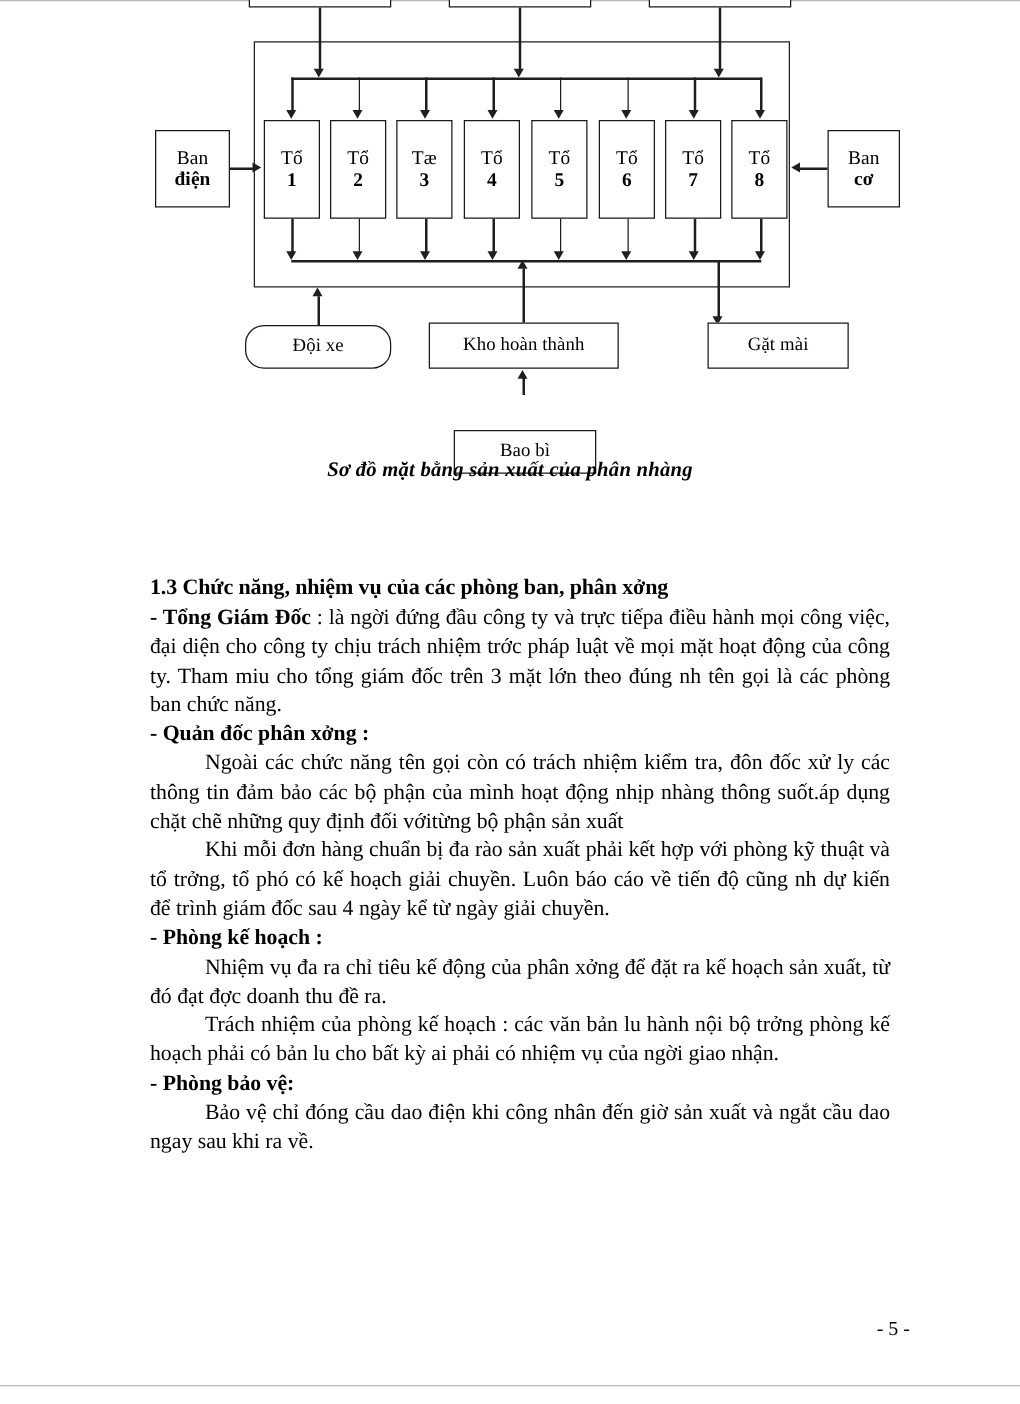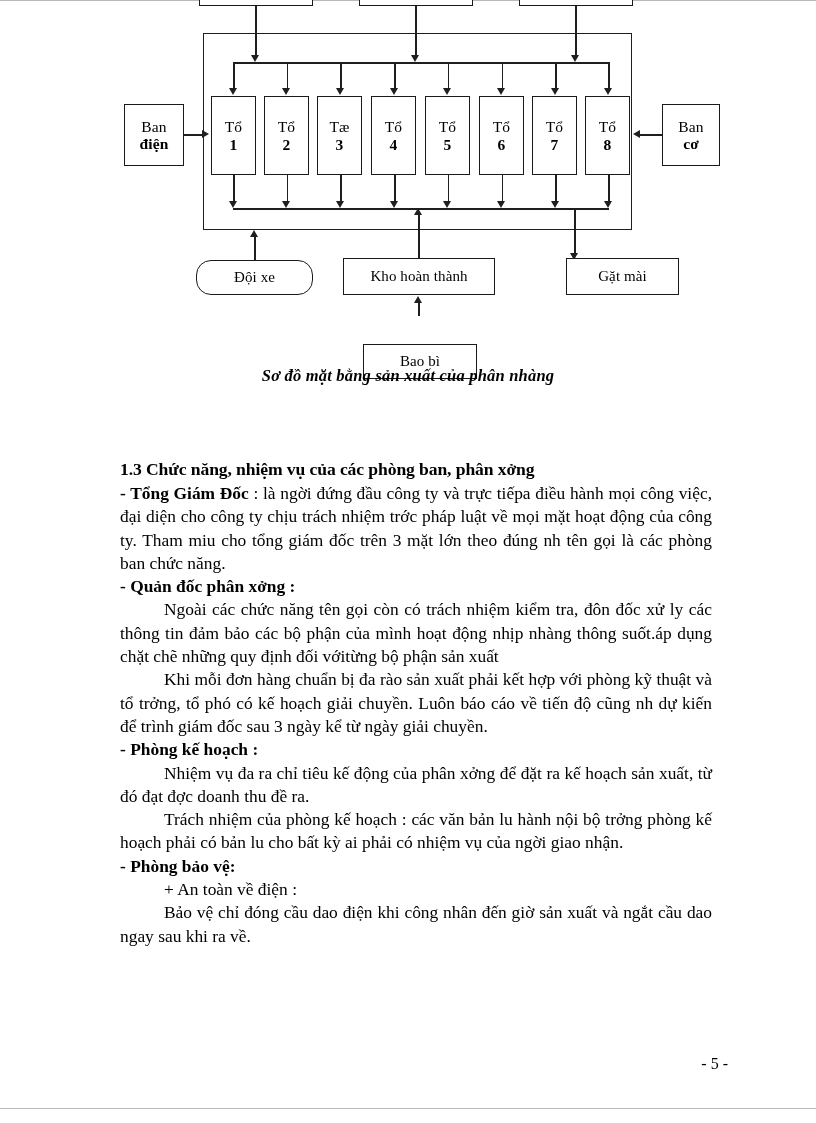--- a/index.html
+++ b/index.html
@@ -316,7 +316,7 @@
 
     <p class="para indent">Ngoài các chức năng tên gọi còn có trách nhiệm kiểm tra, đôn đốc xử ly các thông tin đảm bảo các bộ phận của mình hoạt động  nhịp nhàng thông suốt.áp dụng chặt chẽ những quy định đối vớitừng bộ phận sản xuất</p>
 
-    <p class="para indent">Khi mỗi đơn hàng chuẩn bị đa  rào sản xuất phải kết hợp với phòng kỹ thuật và tổ trởng,  tổ phó có kế hoạch giải chuyền.  Luôn báo cáo về tiến độ cũng nh  dự kiến để trình giám đốc sau 3 ngày kể từ ngày giải chuyền.</p>
+    <p class="para indent">Khi mỗi đơn hàng chuẩn bị đa  rào sản xuất phải kết hợp với phòng kỹ thuật và tổ trởng,  tổ phó có kế hoạch giải chuyền.  Luôn báo cáo về tiến độ cũng nh  dự kiến để trình giám đốc sau 4 ngày kể từ ngày giải chuyền.</p>
 
     <p class="sect-label">- Phòng kế hoạch :</p>
 

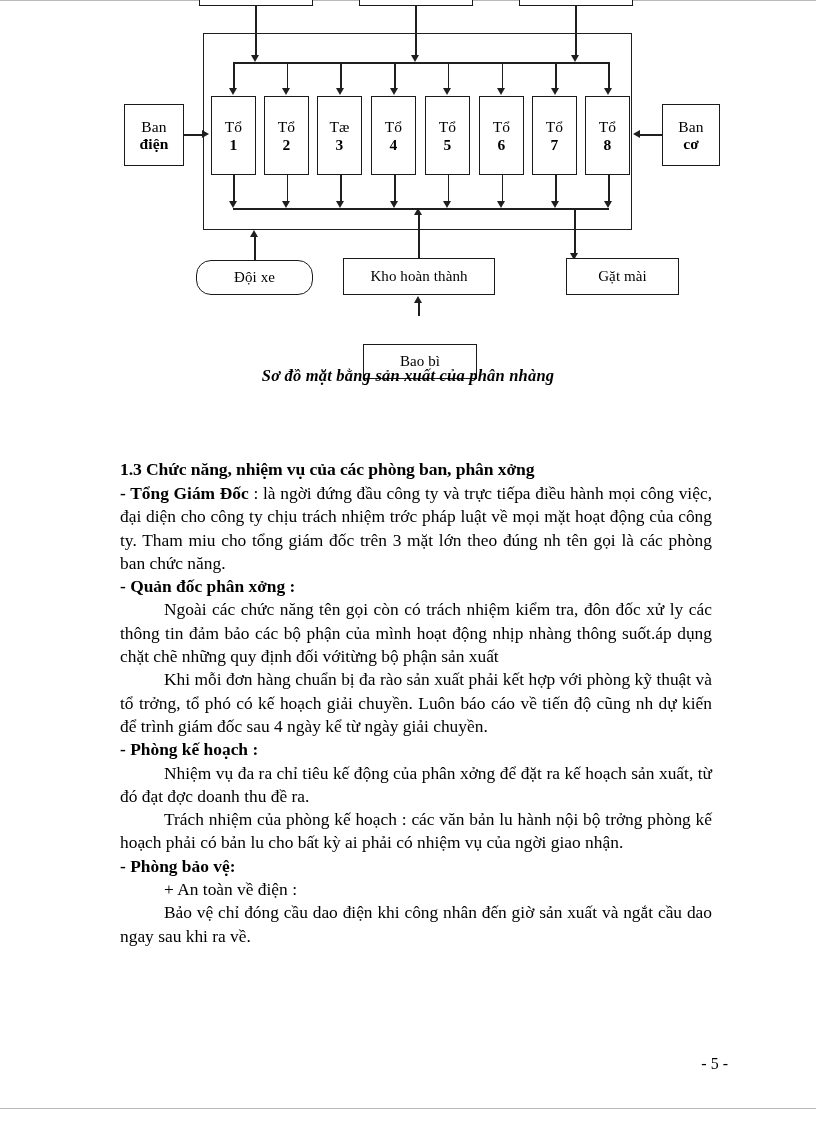--- a/index.html
+++ b/index.html
@@ -327,7 +327,6 @@
     <p class="sect-label">- Phòng bảo vệ:</p>
 
 
-    <p class="para indent">+ An toàn về điện :</p>
 
     <p class="para indent">Bảo vệ chỉ đóng cầu dao điện khi công nhân đến giờ sản xuất và ngắt cầu dao ngay sau khi ra về.</p>
   </div>

